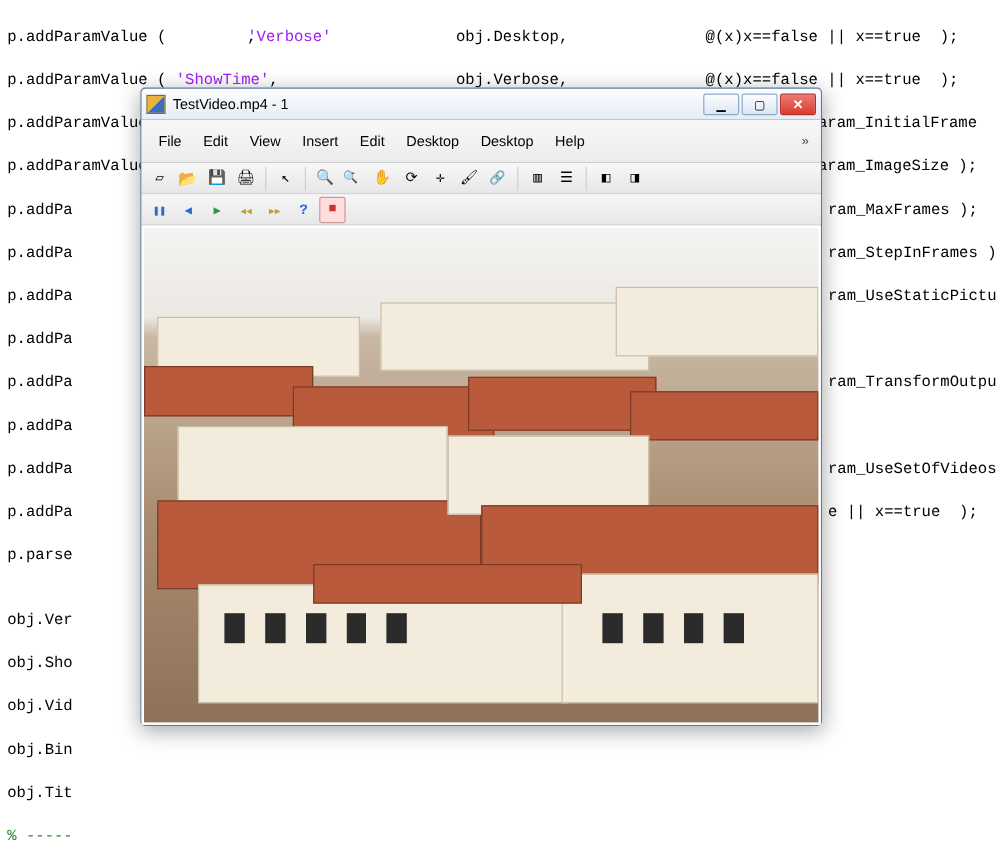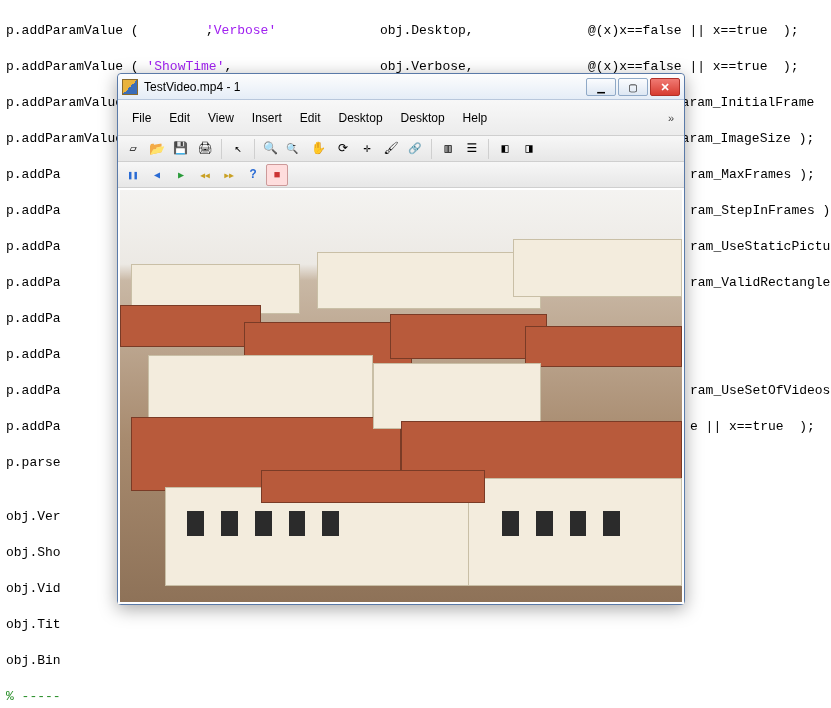--- a/index.html
+++ b/index.html
@@ -171,7 +171,7 @@
 <div class="code-line"><span class="seg">p.addPa</span><span class="seg" style="position:absolute;left:690px">ram_MaxFrames );</span></div>
 <div class="code-line"><span class="seg">p.addPa</span><span class="seg" style="position:absolute;left:690px">ram_StepInFrames );</span></div>
 <div class="code-line"><span class="seg">p.addPa</span><span class="seg" style="position:absolute;left:690px">ram_UseStaticPictu</span></div>
-<div class="code-line"><span class="seg">p.addPa</span><span class="seg" style="position:absolute;left:690px">ram_ValidRectangle</span></div>
+<div class="code-line"><span class="seg">p.addPa</span></div>
 <div class="code-line"><span class="seg">p.addPa</span></div>
 <div class="code-line"><span class="seg">p.addPa</span></div>
 <div class="code-line"><span class="seg">p.addPa</span><span class="seg" style="position:absolute;left:690px">ram_UseSetOfVideos</span></div>

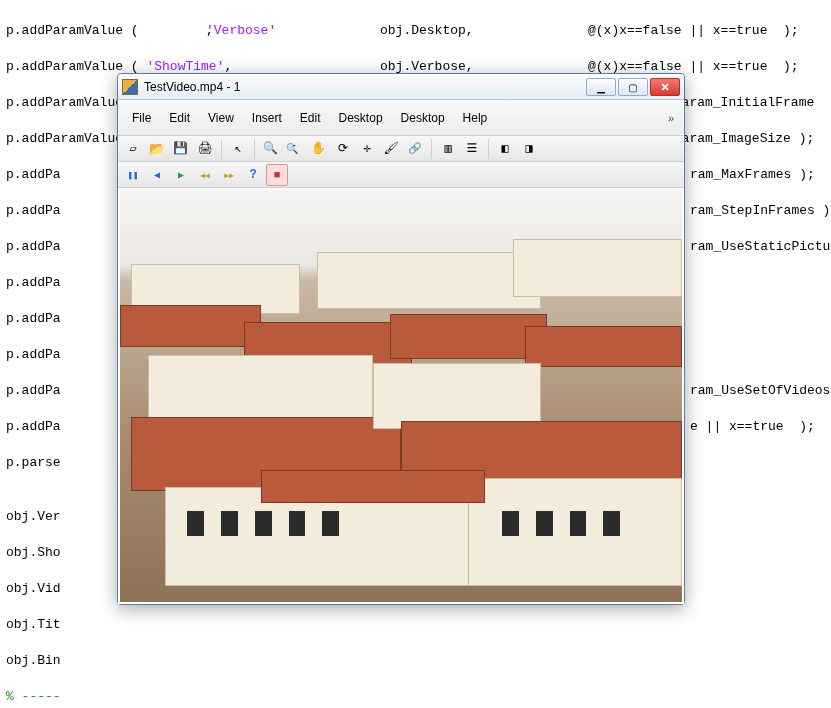--- a/index.html
+++ b/index.html
@@ -172,7 +172,7 @@
 <div class="code-line"><span class="seg">p.addPa</span><span class="seg" style="position:absolute;left:690px">ram_StepInFrames );</span></div>
 <div class="code-line"><span class="seg">p.addPa</span><span class="seg" style="position:absolute;left:690px">ram_UseStaticPictu</span></div>
 <div class="code-line"><span class="seg">p.addPa</span></div>
-<div class="code-line"><span class="seg">p.addPa</span></div>
+<div class="code-line"><span class="seg">p.addPa</span><span class="seg" style="position:absolute;left:690px">ram_TransformOutpu</span></div>
 <div class="code-line"><span class="seg">p.addPa</span></div>
 <div class="code-line"><span class="seg">p.addPa</span><span class="seg" style="position:absolute;left:690px">ram_UseSetOfVideos</span></div>
 <div class="code-line"><span class="seg">p.addPa</span><span class="seg" style="position:absolute;left:690px">e || x==true  );</span></div>

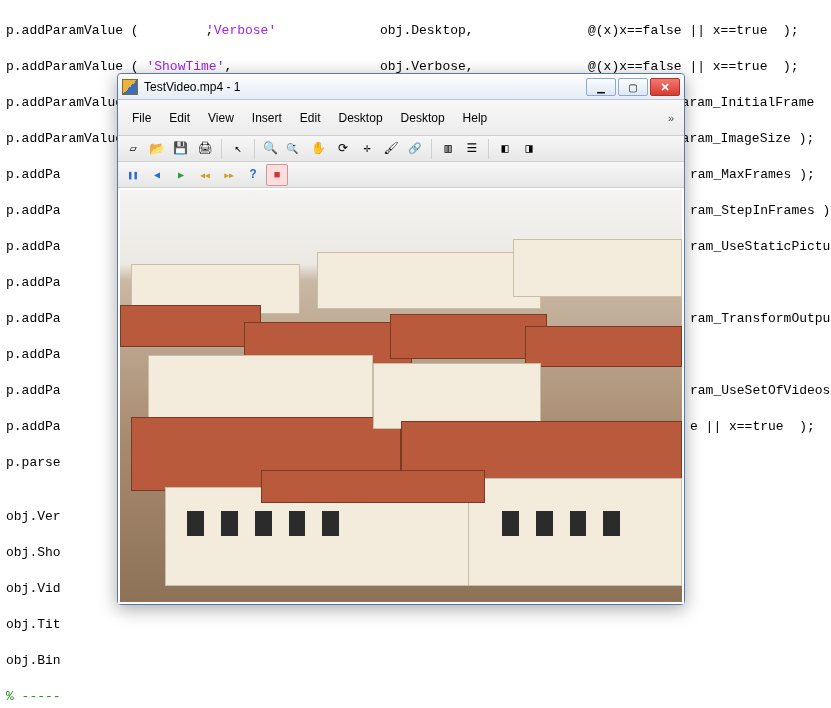--- a/index.html
+++ b/index.html
@@ -181,8 +181,8 @@
 <div class="code-line"><span class="seg">obj.Ver</span></div>
 <div class="code-line"><span class="seg">obj.Sho</span></div>
 <div class="code-line"><span class="seg">obj.Vid</span></div>
+<div class="code-line"><span class="seg">obj.Bin</span></div>
 <div class="code-line"><span class="seg">obj.Tit</span></div>
-<div class="code-line"><span class="seg">obj.Bin</span></div>
 <div class="code-line"><span class="seg cmt">% -----</span></div>
 <div class="code-line"><span class="seg"></span></div>
 <div class="code-line"><span class="seg"></span></div>

